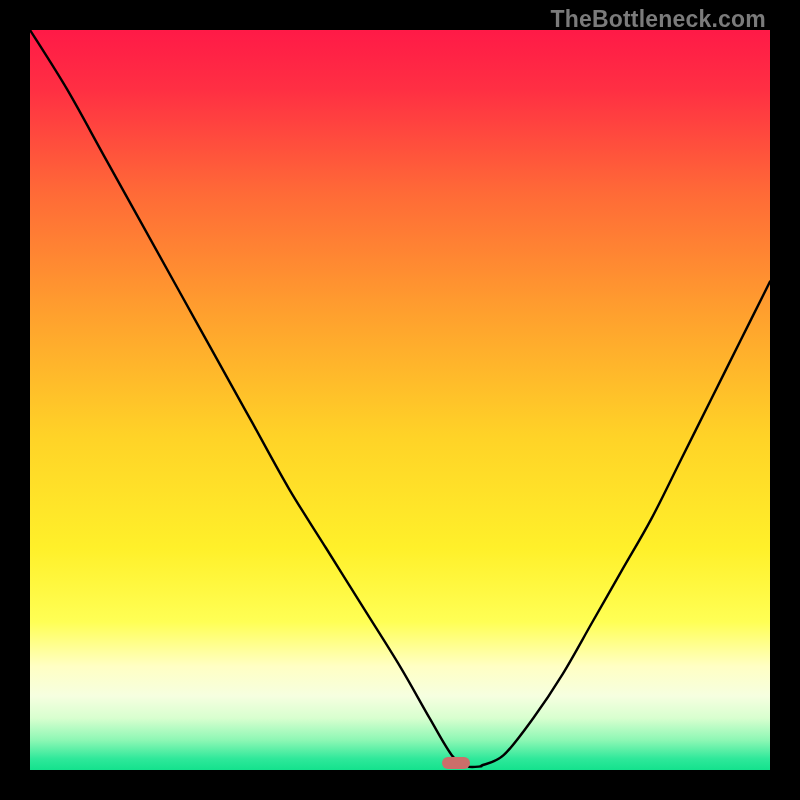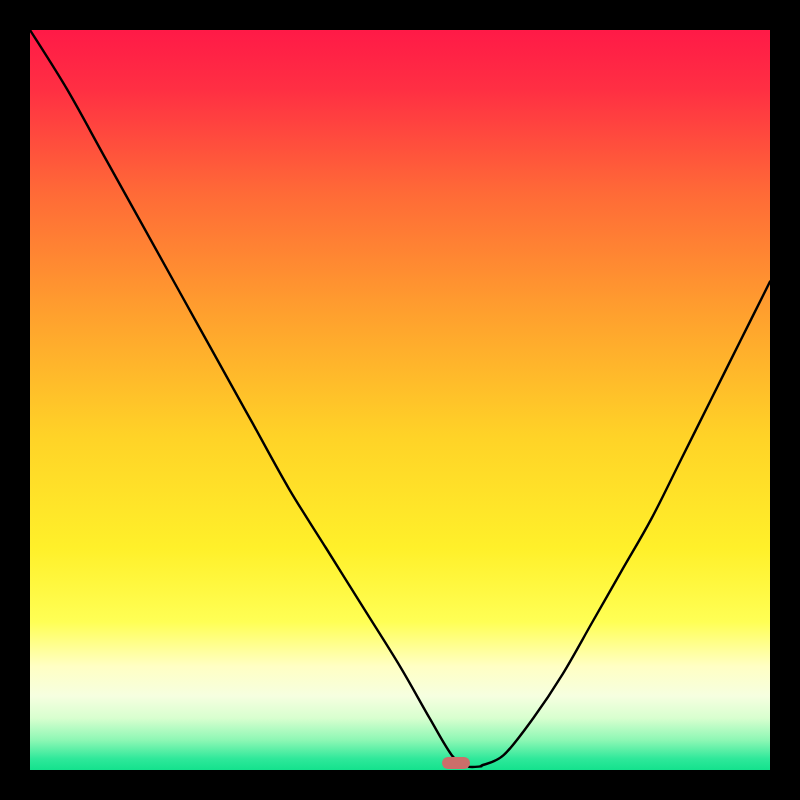--- a/index.html
+++ b/index.html
@@ -62,6 +62,7 @@
 
 <div class="frame">
 
+  <div class="watermark">TheBottleneck.com</div>
 
   <div class="plot-area">
     <div class="gradient-bg" id="grad" style="background: linear-gradient(rgb(255, 26, 71) 0%, rgb(255, 47, 67) 8%, rgb(255, 106, 55) 22%, rgb(255, 159, 46) 38%, rgb(255, 211, 39) 55%, rgb(255, 240, 42) 70%, rgb(255, 255, 85) 80%, rgb(255, 255, 196) 86%, rgb(246, 255, 224) 90%, rgb(216, 255, 207) 93%, rgb(140, 247, 180) 96%, rgb(46, 232, 154) 98.5%, rgb(20, 226, 141) 100%);"></div>

